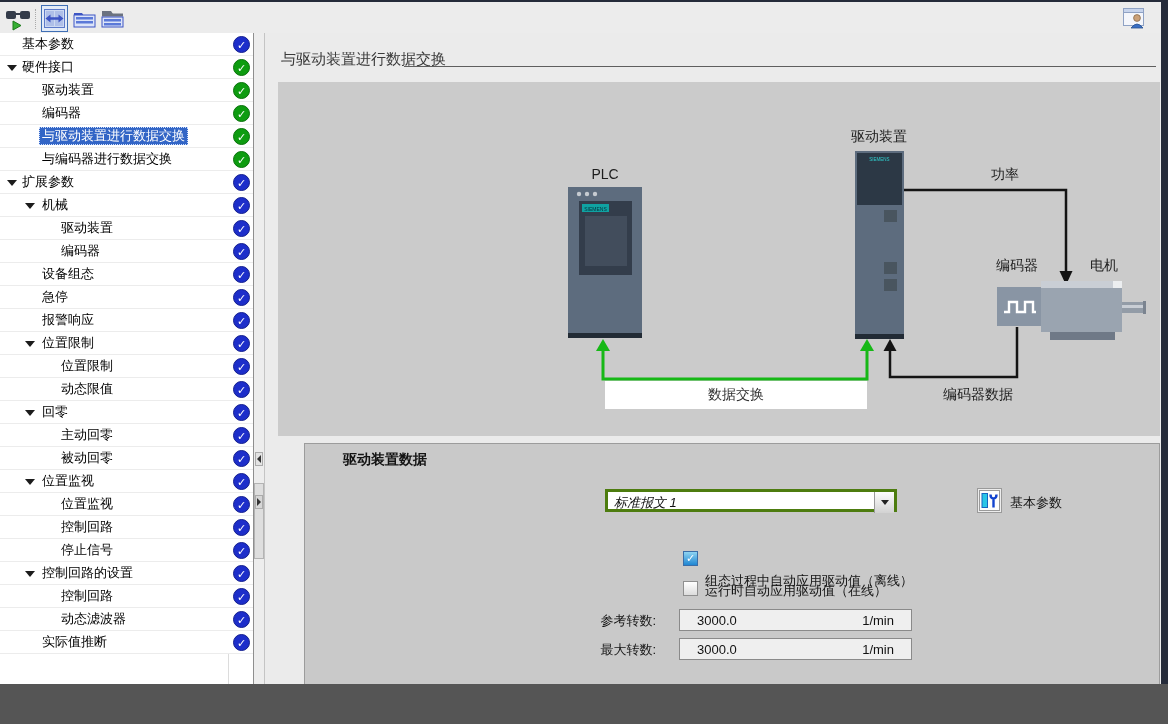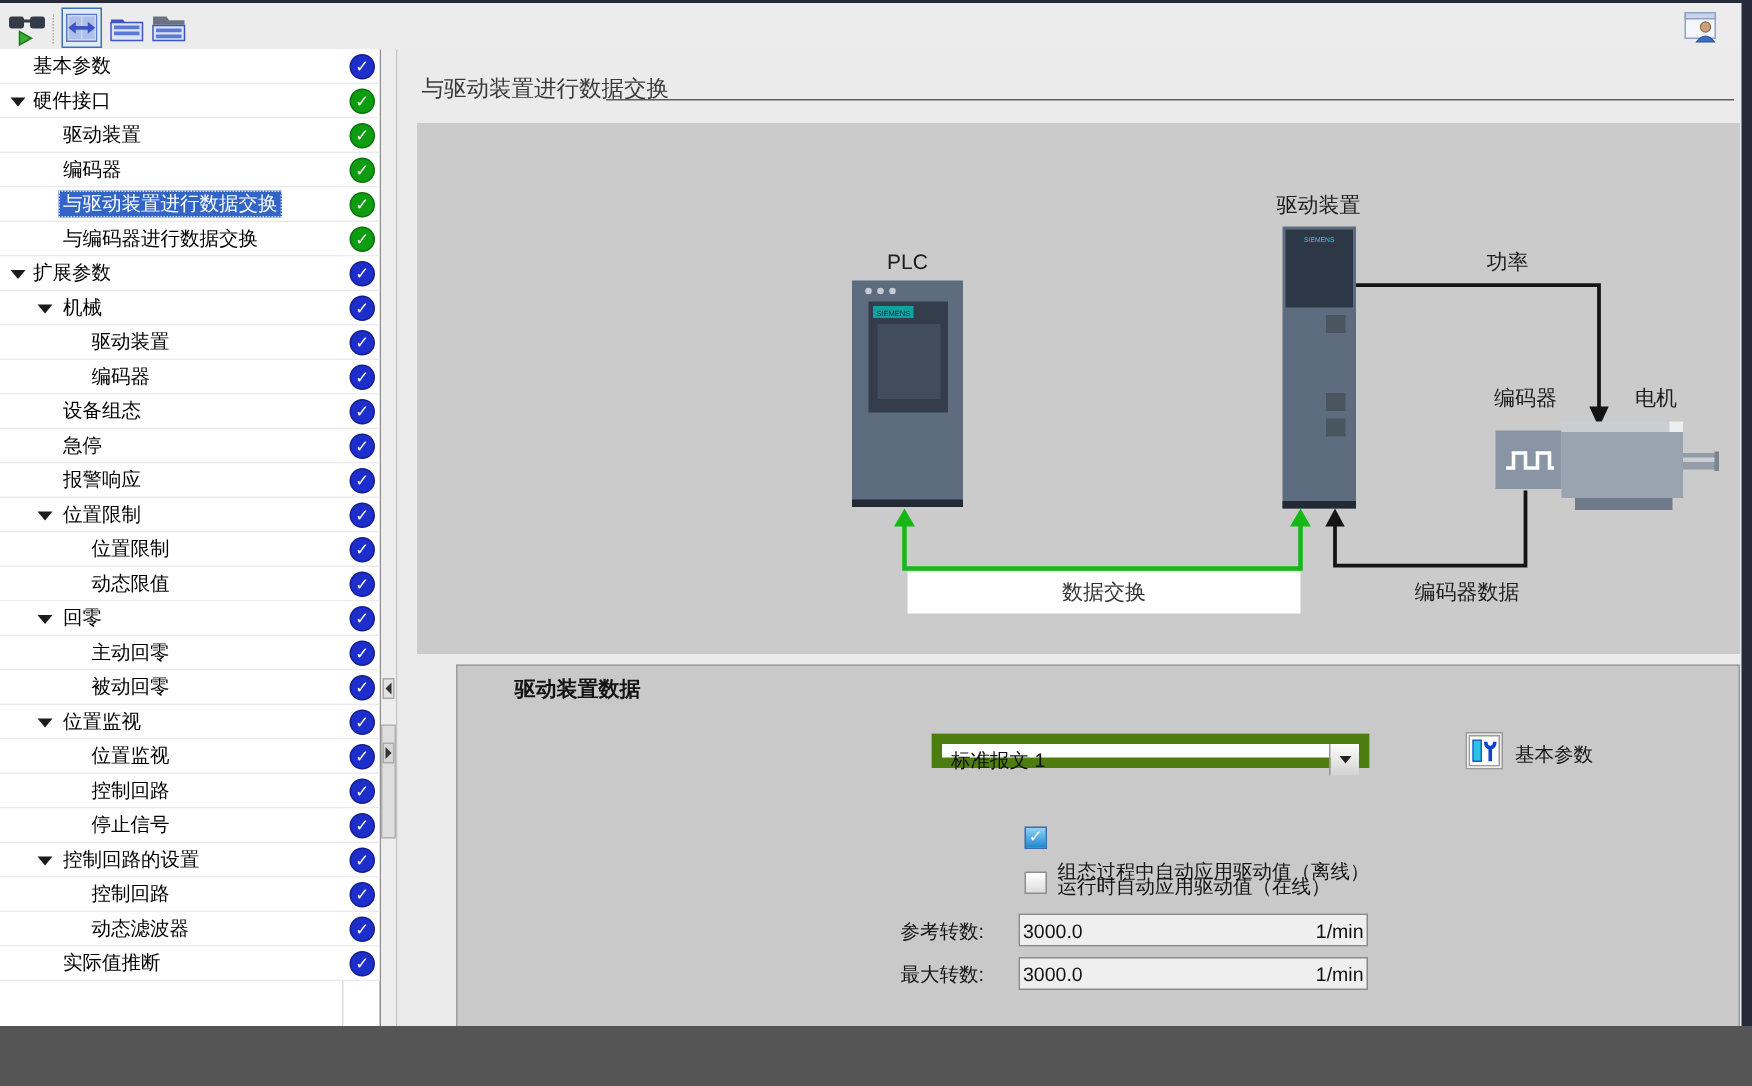--- a/index.html
+++ b/index.html
@@ -51,7 +51,7 @@
   .panel{left:304px;top:443px;width:856px;height:263px;background:#c9c9c9;border:1px solid #9c9c9c;box-sizing:border-box;}
   .panel-title{left:14px;top:7px;font-size:14px;font-weight:bold;color:#141414;margin-left:24px;}
   .flabel{font-size:13px;color:#141414;white-space:nowrap;}
-  .dropdown{left:316px;top:45px;width:292px;height:23px;background:#fff;border:7px solid #4d7c0f;box-sizing:border-box;}
+  .dropdown{left:300px;top:45px;width:292px;height:23px;background:#fff;border:3px solid #4d7c0f;box-sizing:border-box;font-style:italic;}
   .dropdown .val{position:absolute;left:6px;top:2px;font-size:13px;line-height:18px;}
   .dd-btn{position:absolute;right:0;top:0;width:20px;height:21px;background:linear-gradient(#fdfdfd,#d2d2d2);
           border-left:1px solid #9a9a9a;display:flex;align-items:center;justify-content:center;box-sizing:border-box;}

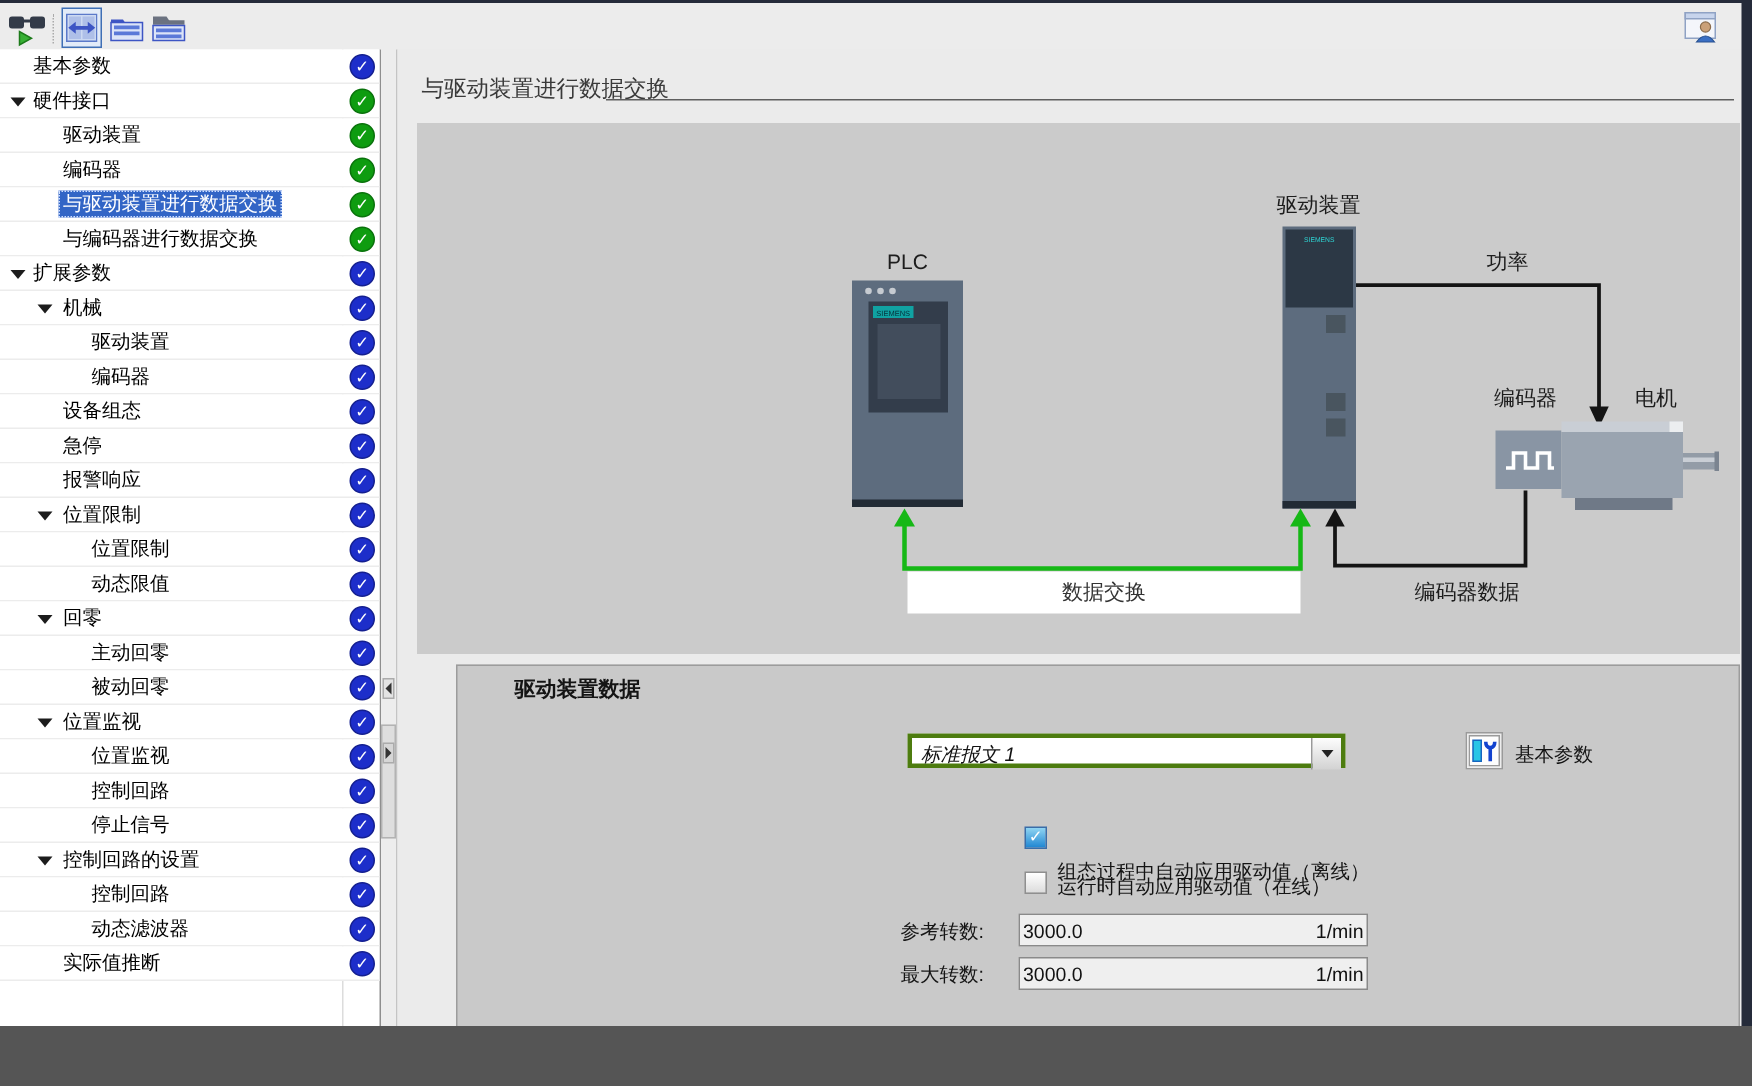--- a/index.html
+++ b/index.html
@@ -63,7 +63,7 @@
   .cb.checked{background:linear-gradient(#8fd4f2,#1f86d2);border-color:#3a6da8;}
   .cb.checked::after{content:"✓";}
   .input{position:absolute;left:374px;width:233px;height:22px;background:#efefef;border:1px solid #8a8a8a;box-sizing:border-box;
-         display:flex;justify-content:space-between;align-items:center;padding:0 2px;font-size:13px;}
+         display:flex;justify-content:space-between;align-items:center;padding:0 17px;font-size:13px;}
 </style>
 </head>
 <body>

